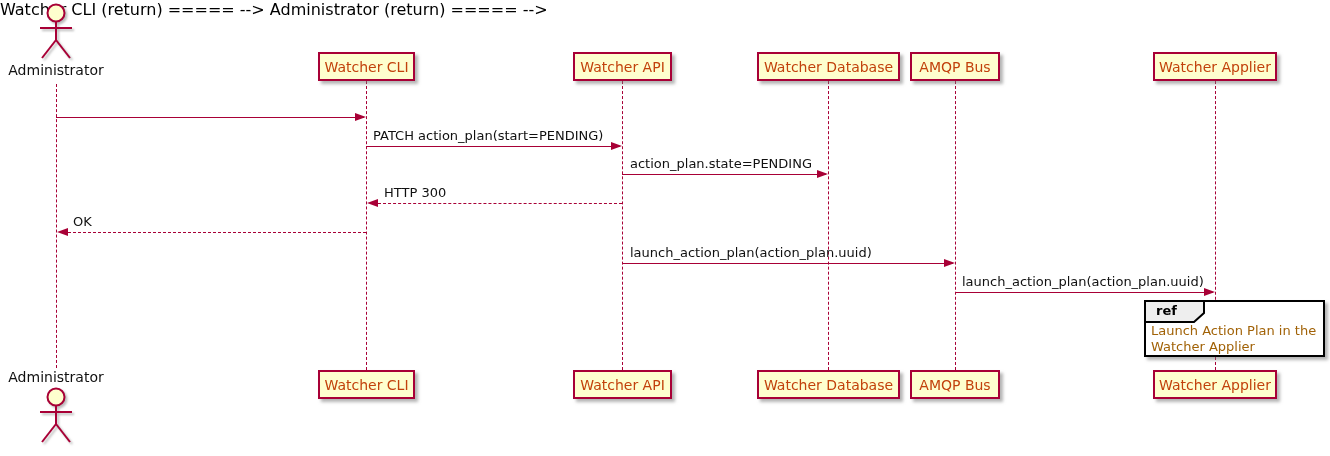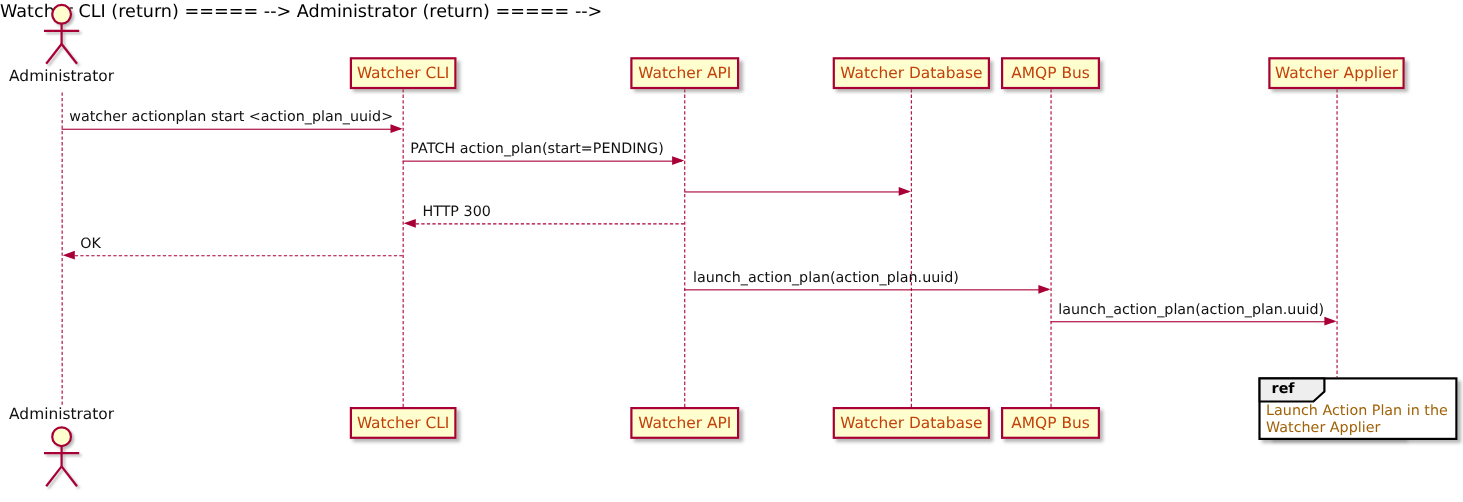--- a/index.html
+++ b/index.html
@@ -122,7 +122,6 @@
   <div class="pbox" style="left:1153px;top:370px;width:120px;">Watcher Applier</div>
 
   
-  <span class="msg-label" style="left:63px;top:99px;">watcher actionplan start &lt;action_plan_uuid&gt;</span>
   <div class="msg-line solid" style="left:56px;top:117px;width:308px;"></div>
   <div class="arrowhead right" style="left:355px;top:113px;"></div>
 

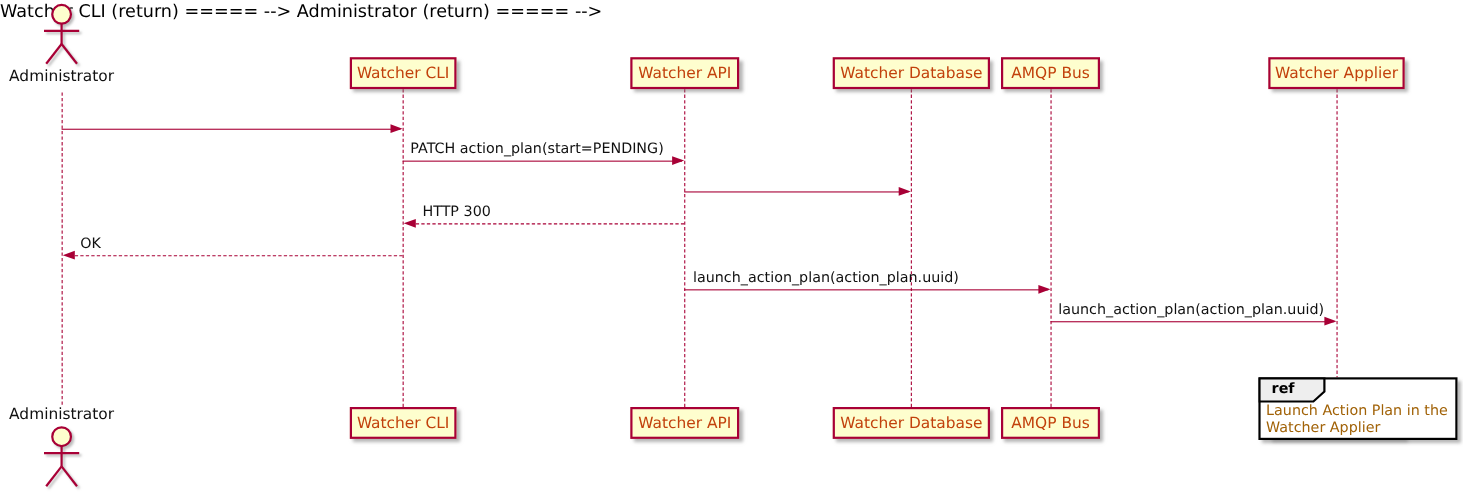--- a/index.html
+++ b/index.html
@@ -131,6 +131,7 @@
   <div class="arrowhead right" style="left:611px;top:142px;"></div>
 
   
+  <span class="msg-label" style="left:630px;top:156px;">action_plan.state=PENDING</span>
   <div class="msg-line solid" style="left:622px;top:174px;width:204px;"></div>
   <div class="arrowhead right" style="left:817px;top:170px;"></div>
 

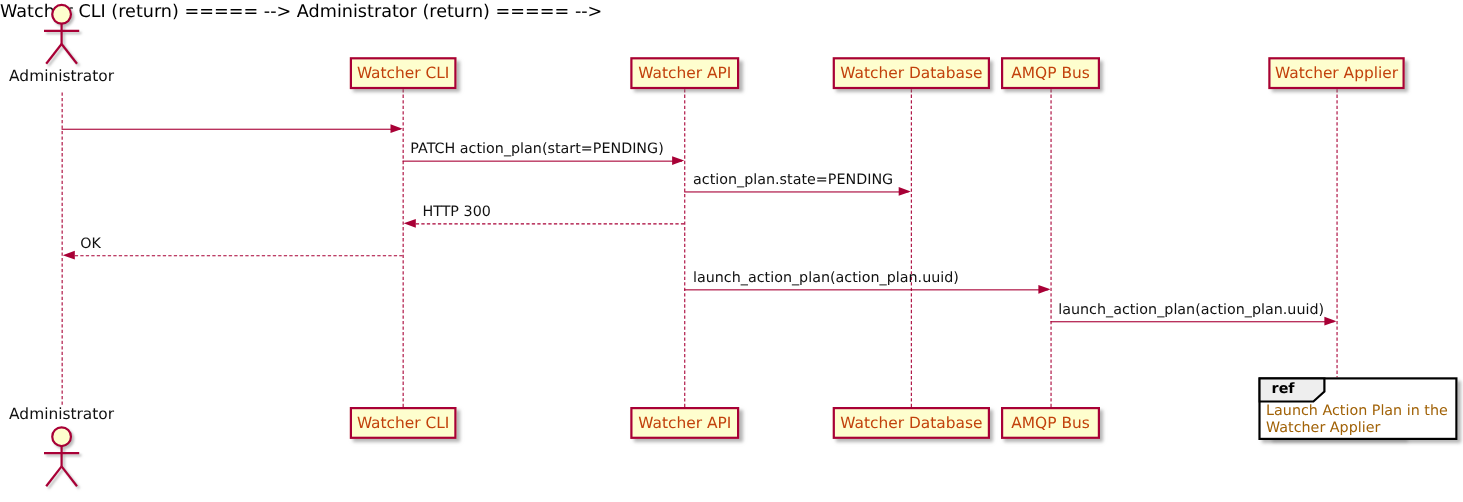--- a/index.html
+++ b/index.html
@@ -62,7 +62,6 @@
     border:2px solid var(--ink);
     box-shadow:3px 3px 3px rgba(120,120,120,.55);
     z-index:6;
-    margin-top:43px;
   }
   .ref-pentagon{position:absolute;left:-2px;top:-2px;}
   .ref-kw{

